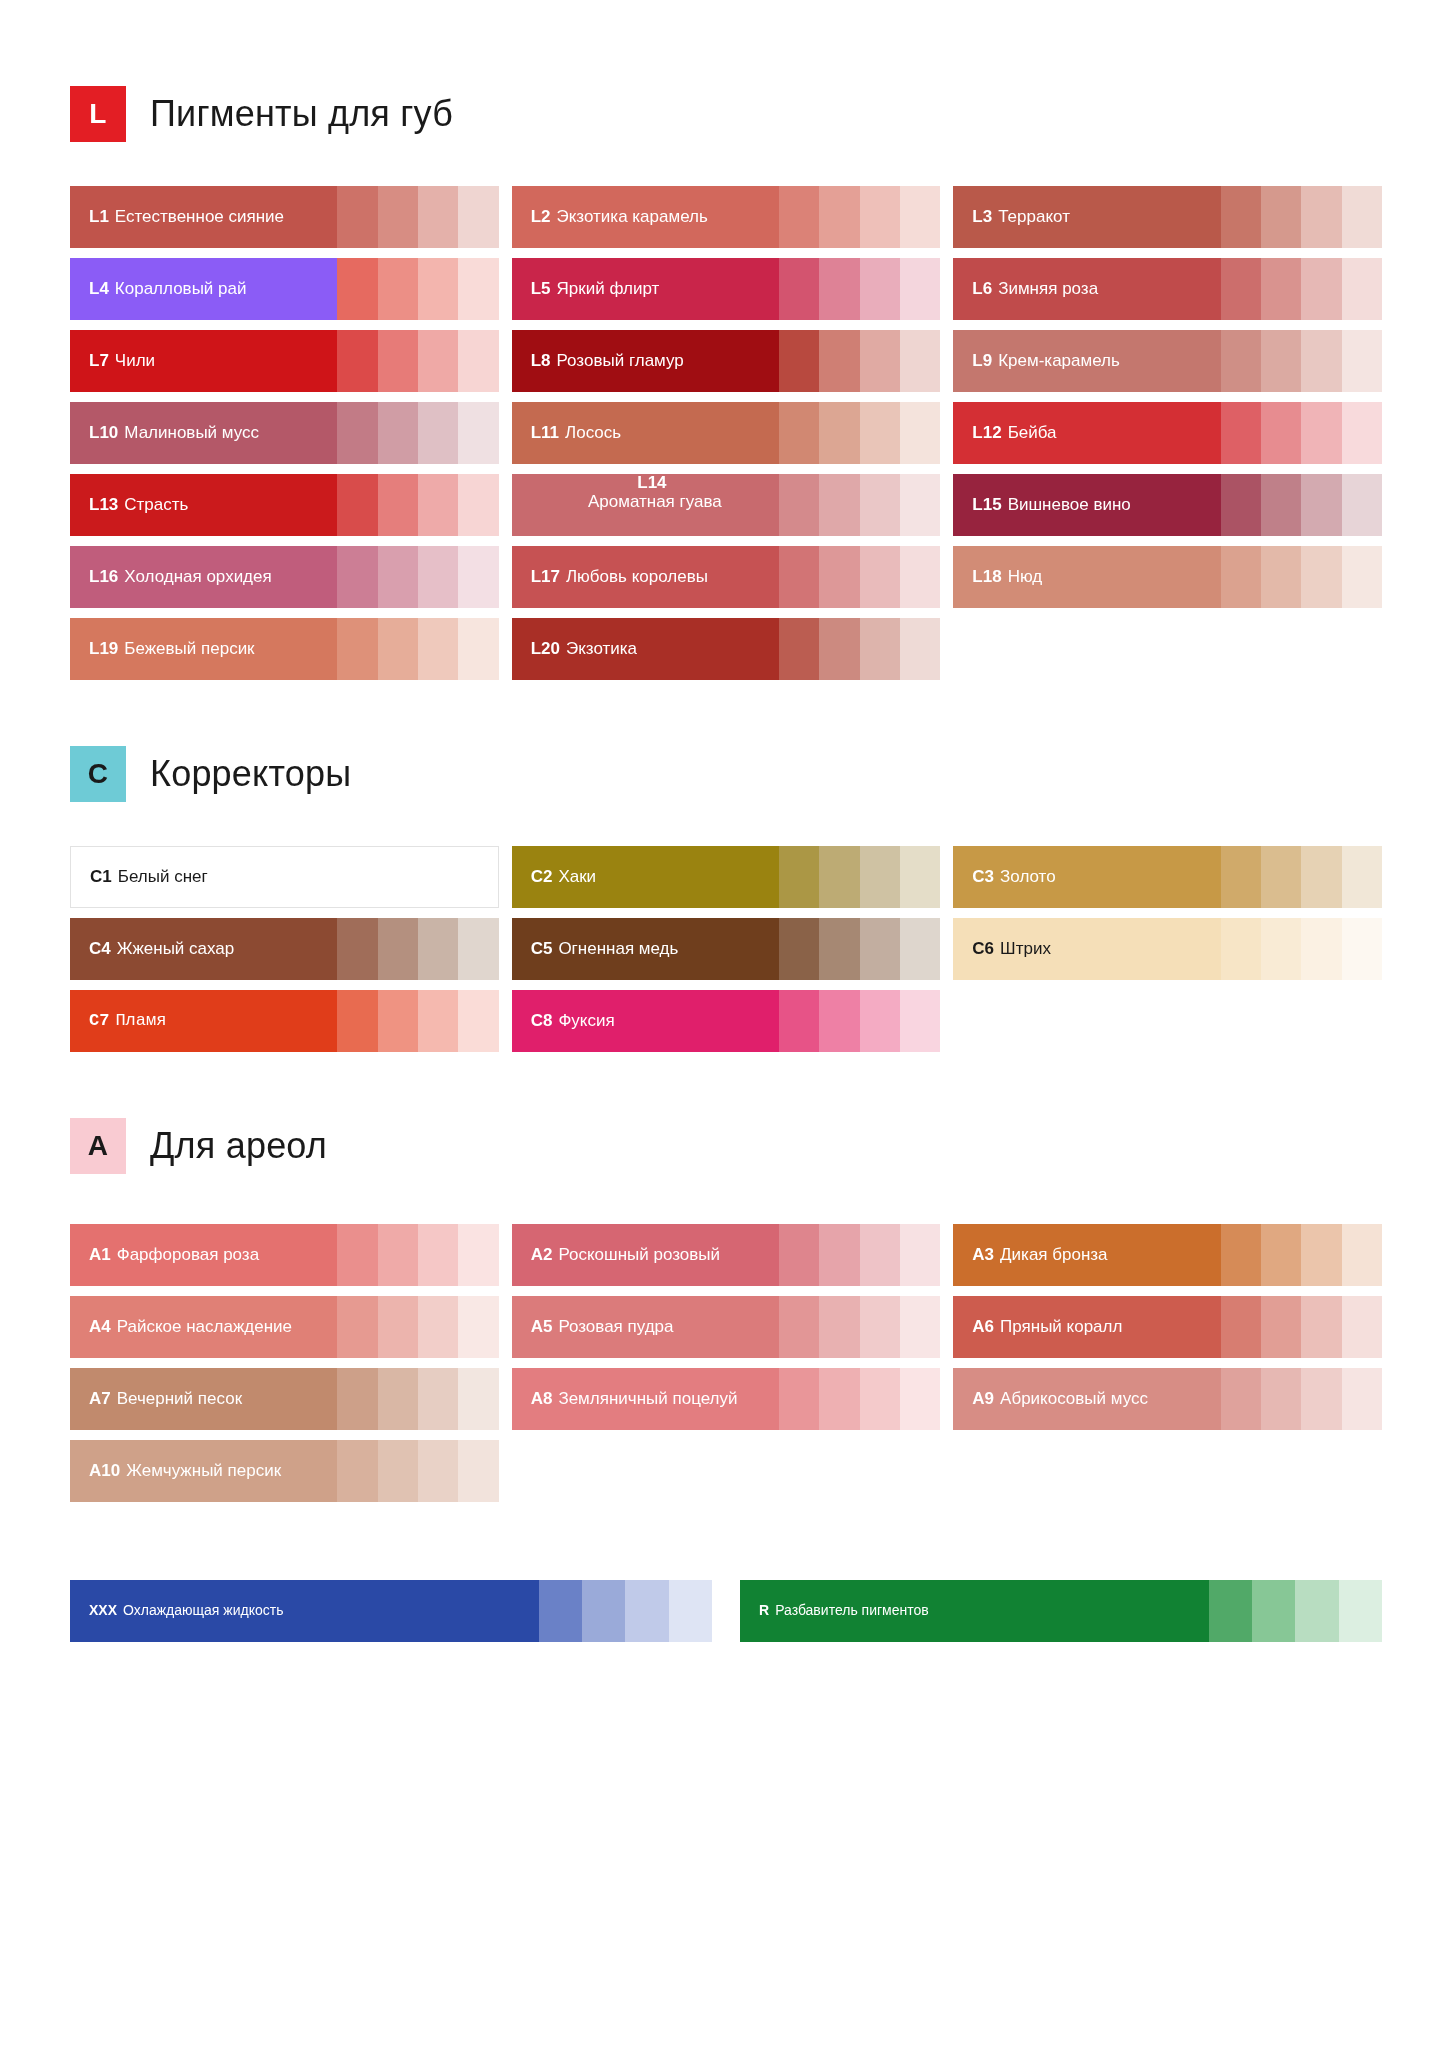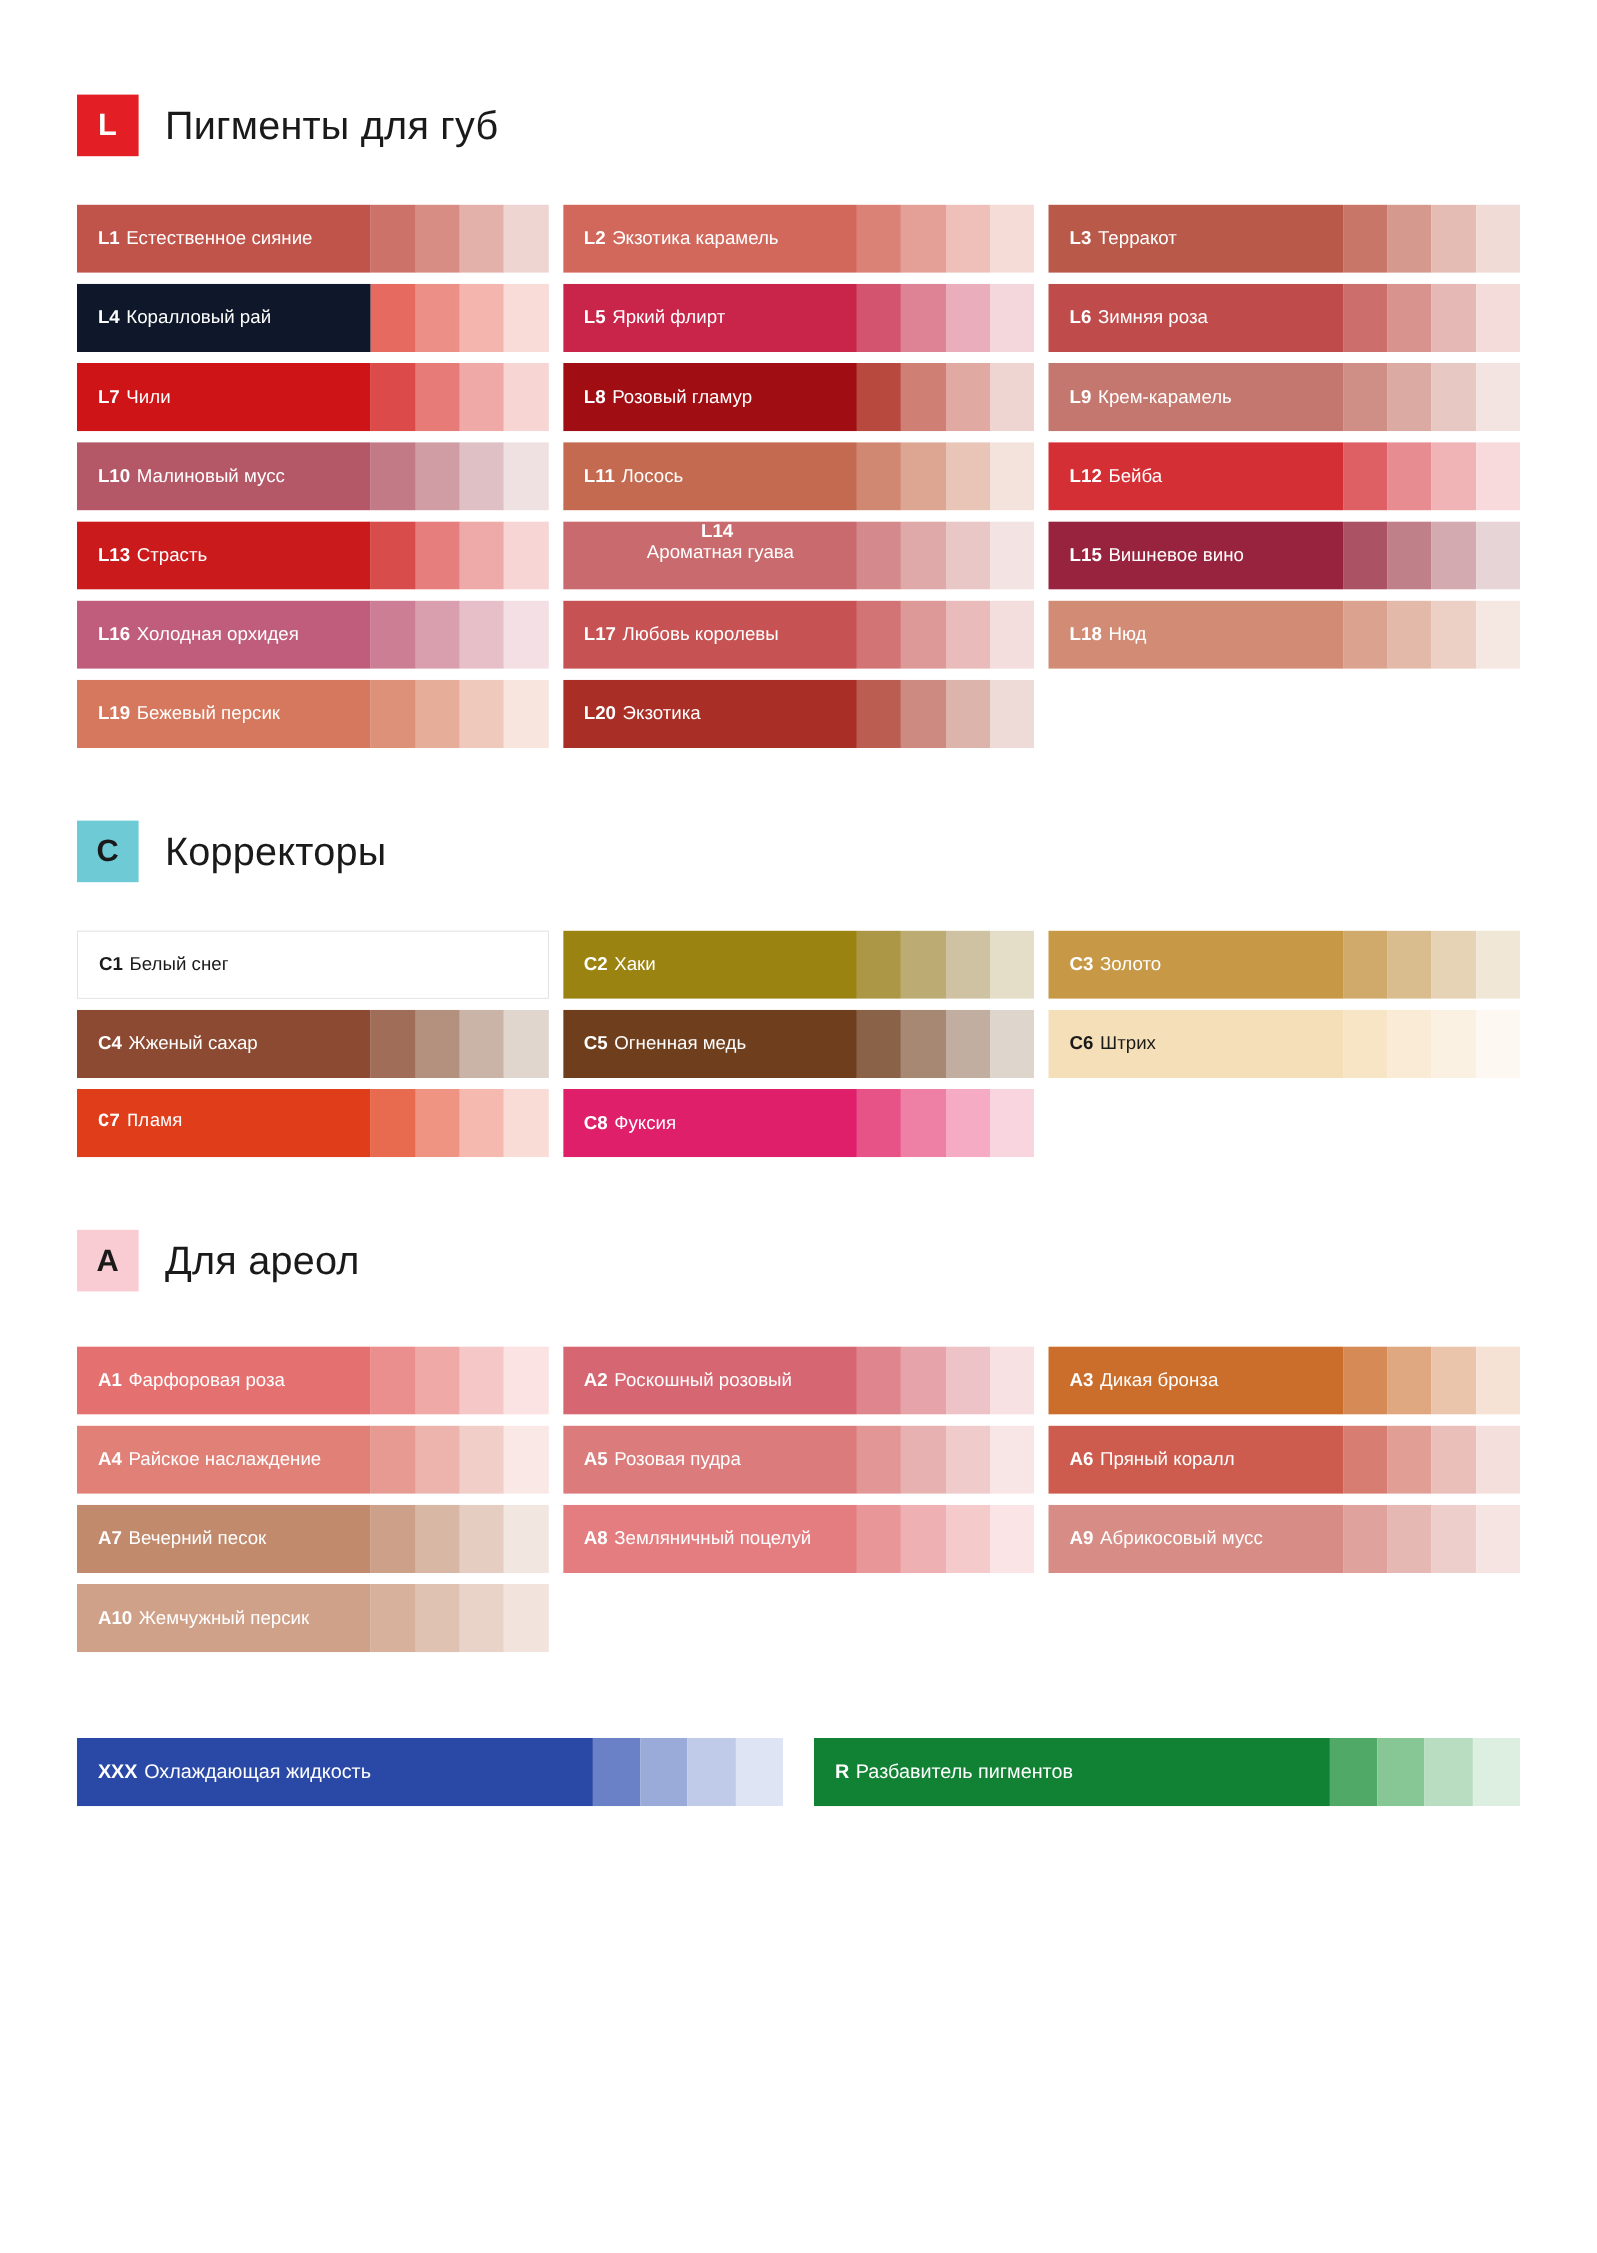--- a/index.html
+++ b/index.html
@@ -141,7 +141,7 @@
             <div class="tint" style="background: rgb(240, 219, 214);"></div>
           </div>
           <div class="swatch">
-            <div class="main" style="background: #0f172a; color: rgb(255, 255, 255);">
+            <div class="main" style="background: #8b5cf6; color: rgb(255, 255, 255);">
               <span class="code">L4</span>
               <span class="cname">Коралловый рай</span>
             </div>

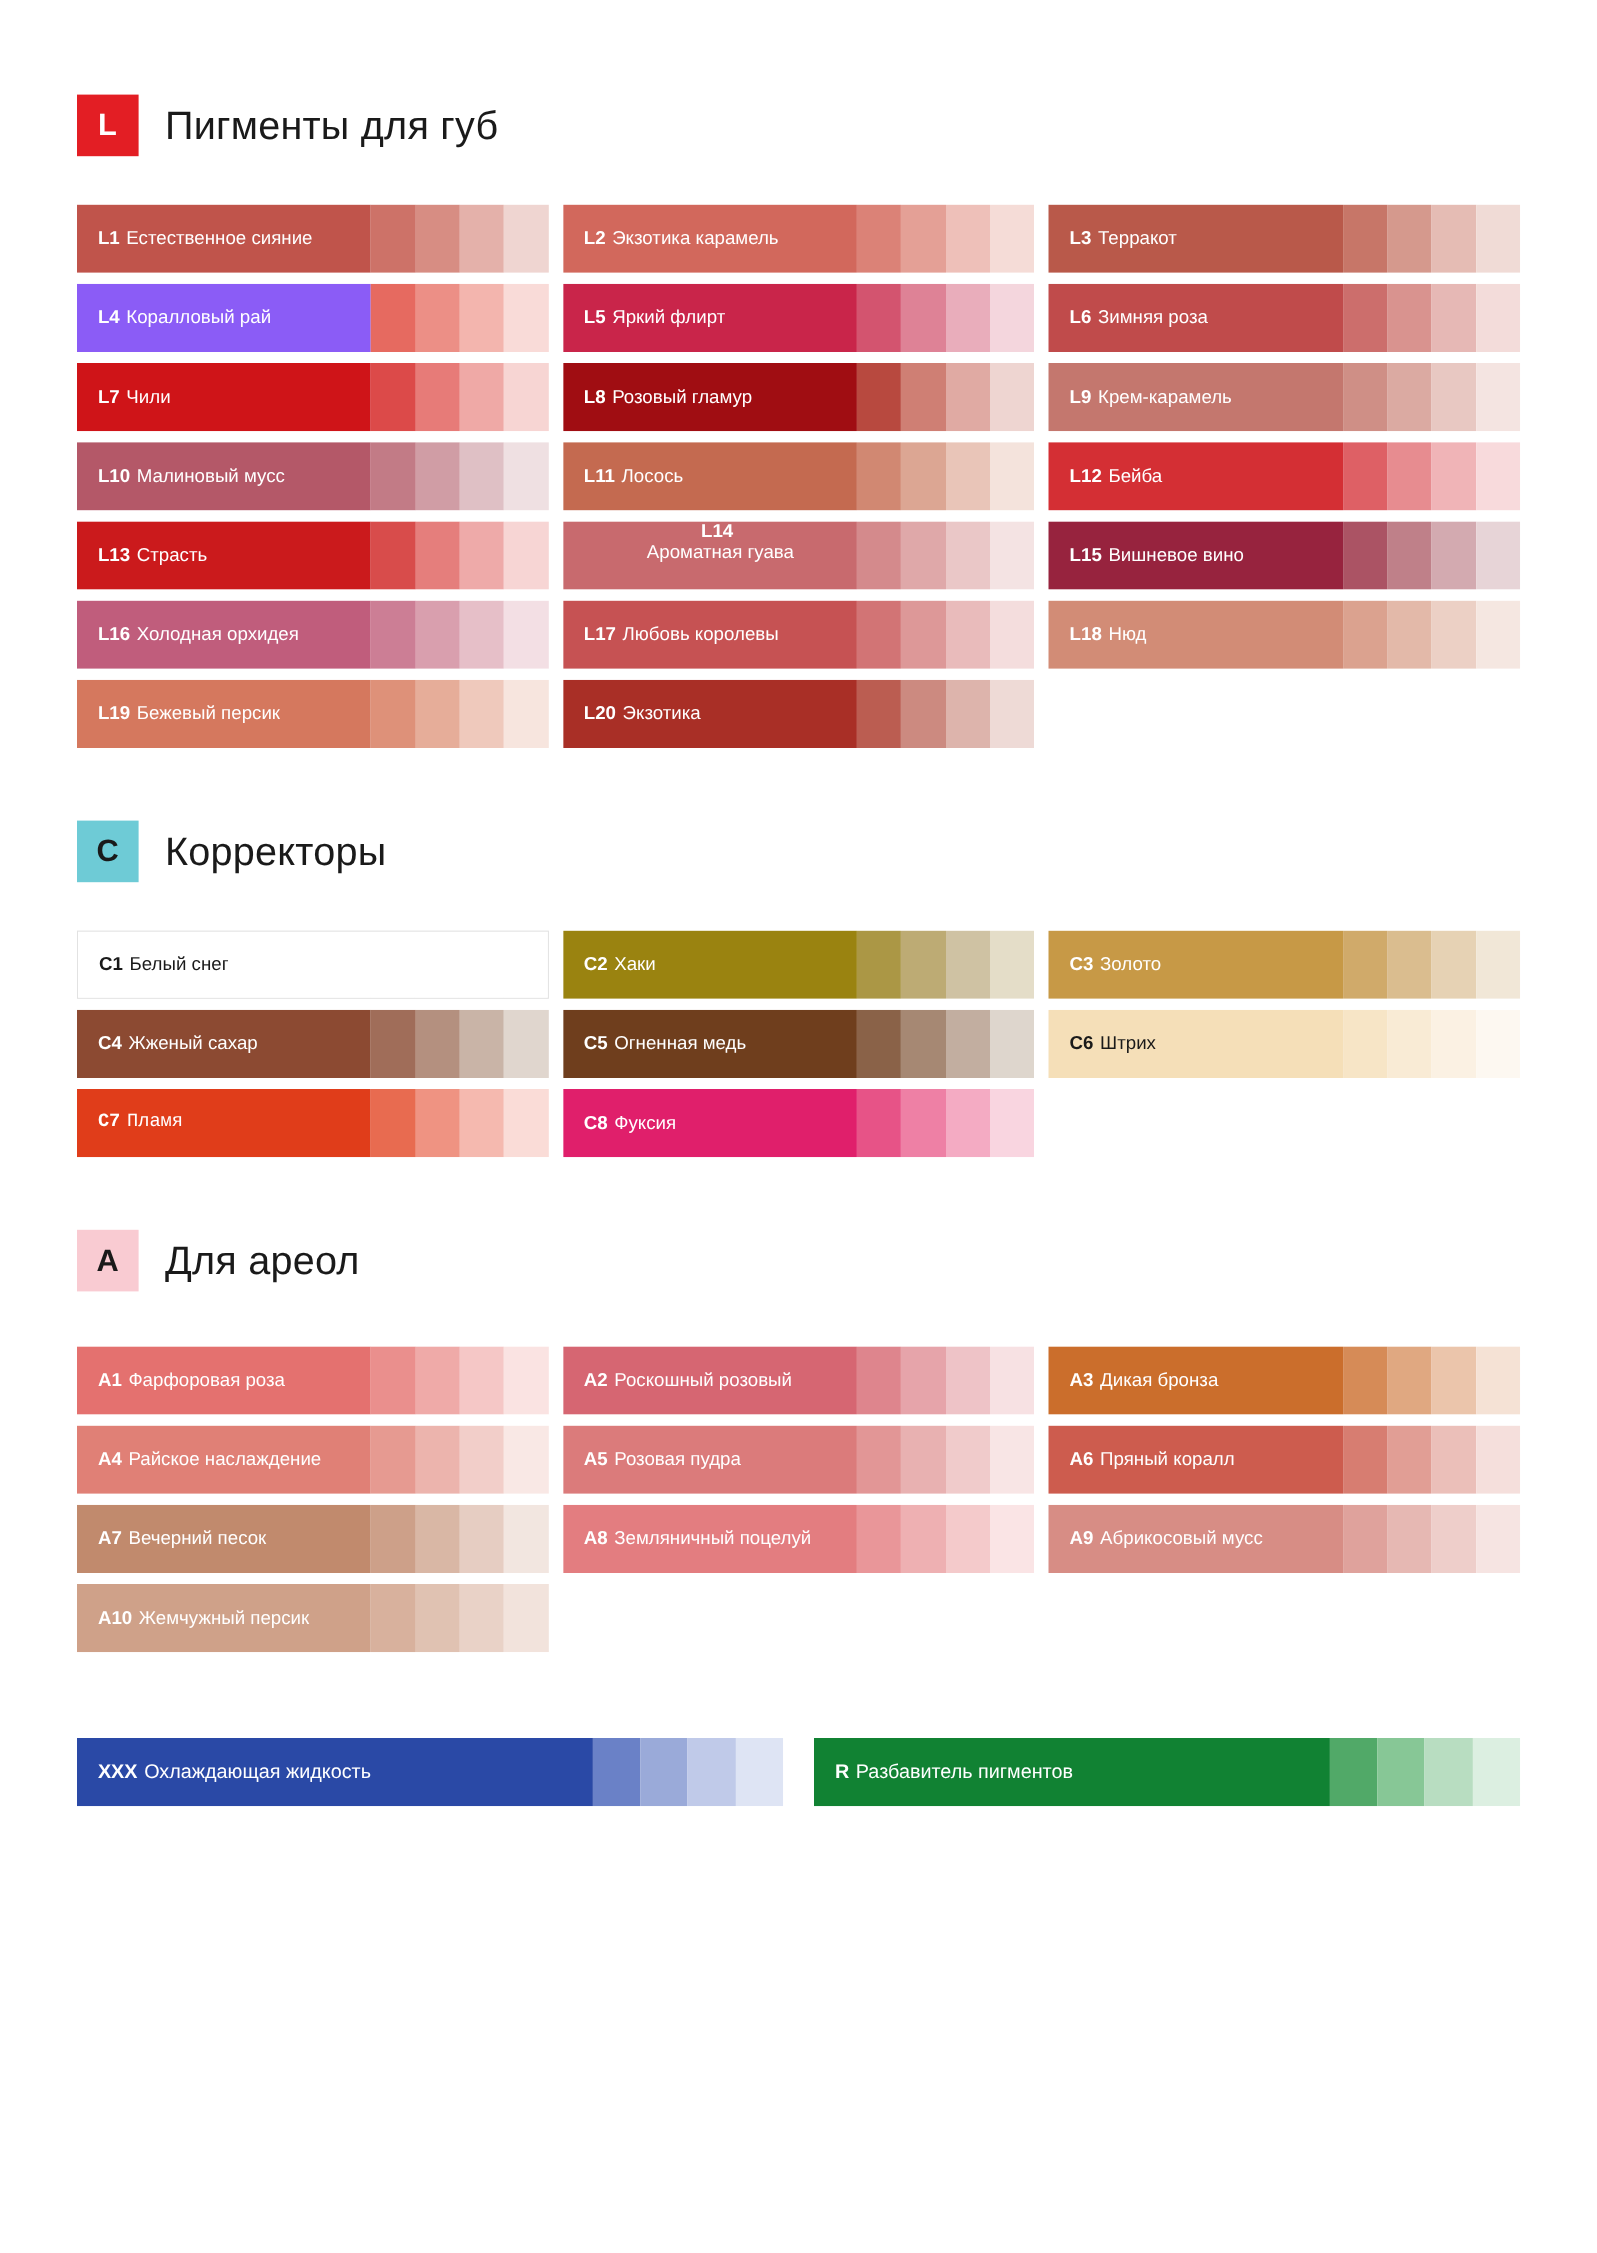--- a/index.html
+++ b/index.html
@@ -96,7 +96,7 @@
     padding-bottom: 90px;
   }
   .bottom-row .swatch { height: 62px; }
-  .bottom-row .swatch .main { flex: 0 0 73%; font-size: 18px; text-align: right; }
+  .bottom-row .swatch .main { flex: 0 0 73%; font-size: 14px; text-align: right; }
 </style>
 </head>
 <body>

